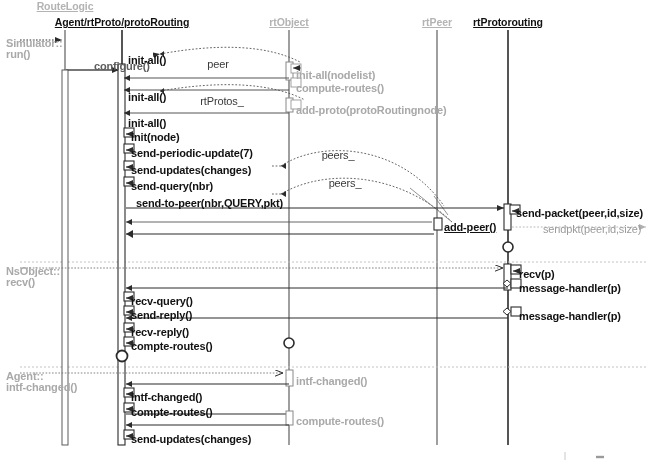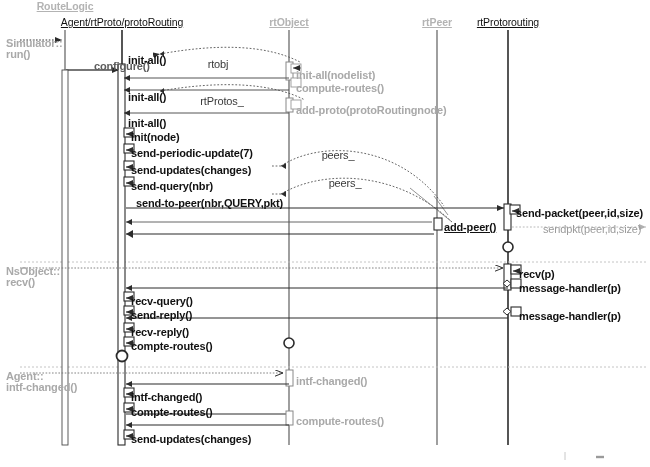--- a/index.html
+++ b/index.html
@@ -26,7 +26,7 @@
     transform:translateX(-50%);
   }
   .hdr.dim{color:#b3b3b3;font-weight:bold;text-decoration:underline;}
-  .hdr.strong{color:#111111;font-weight:normal;text-decoration:underline;text-align:right;}
+  .hdr.strong{color:#111111;font-weight:bold;text-decoration:underline;text-align:right;}
 
   .lbl{
     position:absolute;

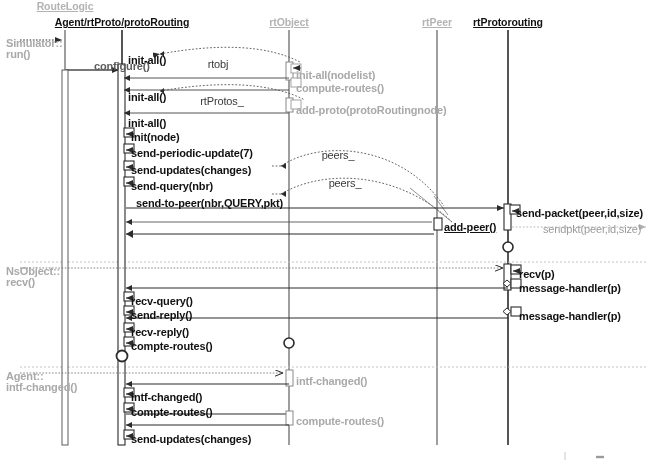--- a/index.html
+++ b/index.html
@@ -235,7 +235,7 @@
   <div id="labels-layer">
       <div class="lbl mid" style="left: 66px; top: 61px; padding-left: 28px;">configure()</div>
       <div class="lbl dark" style="left: 128px; top: 55px;">init-all()</div>
-      <div class="lbl thin ctr" style="left: 218px; top: 59px;">rtobj</div>
+      <div class="lbl thin ctr" style="left: 218px; top: 59px;">peer</div>
       <div class="lbl grey" style="left: 296px; top: 70px;">init-all(nodelist)</div>
       <div class="lbl grey" style="left: 296px; top: 83px;">compute-routes()</div>
       <div class="lbl dark" style="left: 128px; top: 92px;">init-all()</div>

